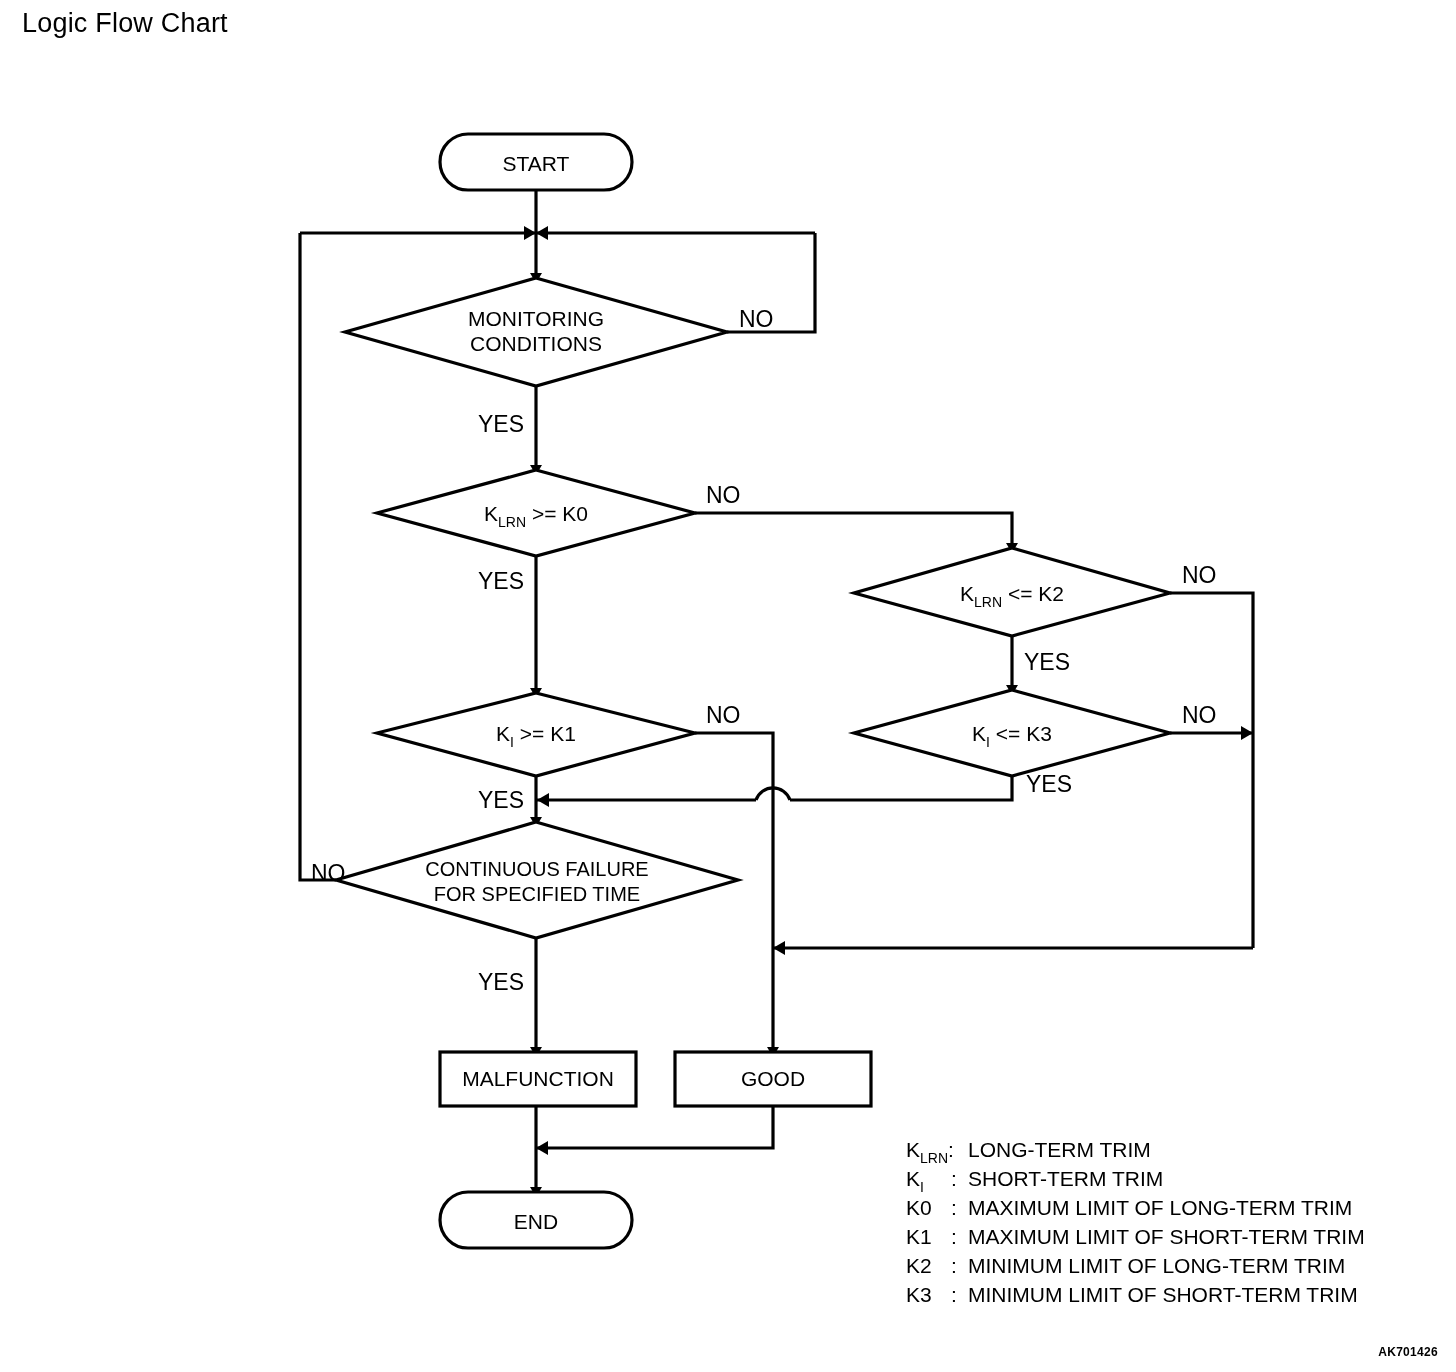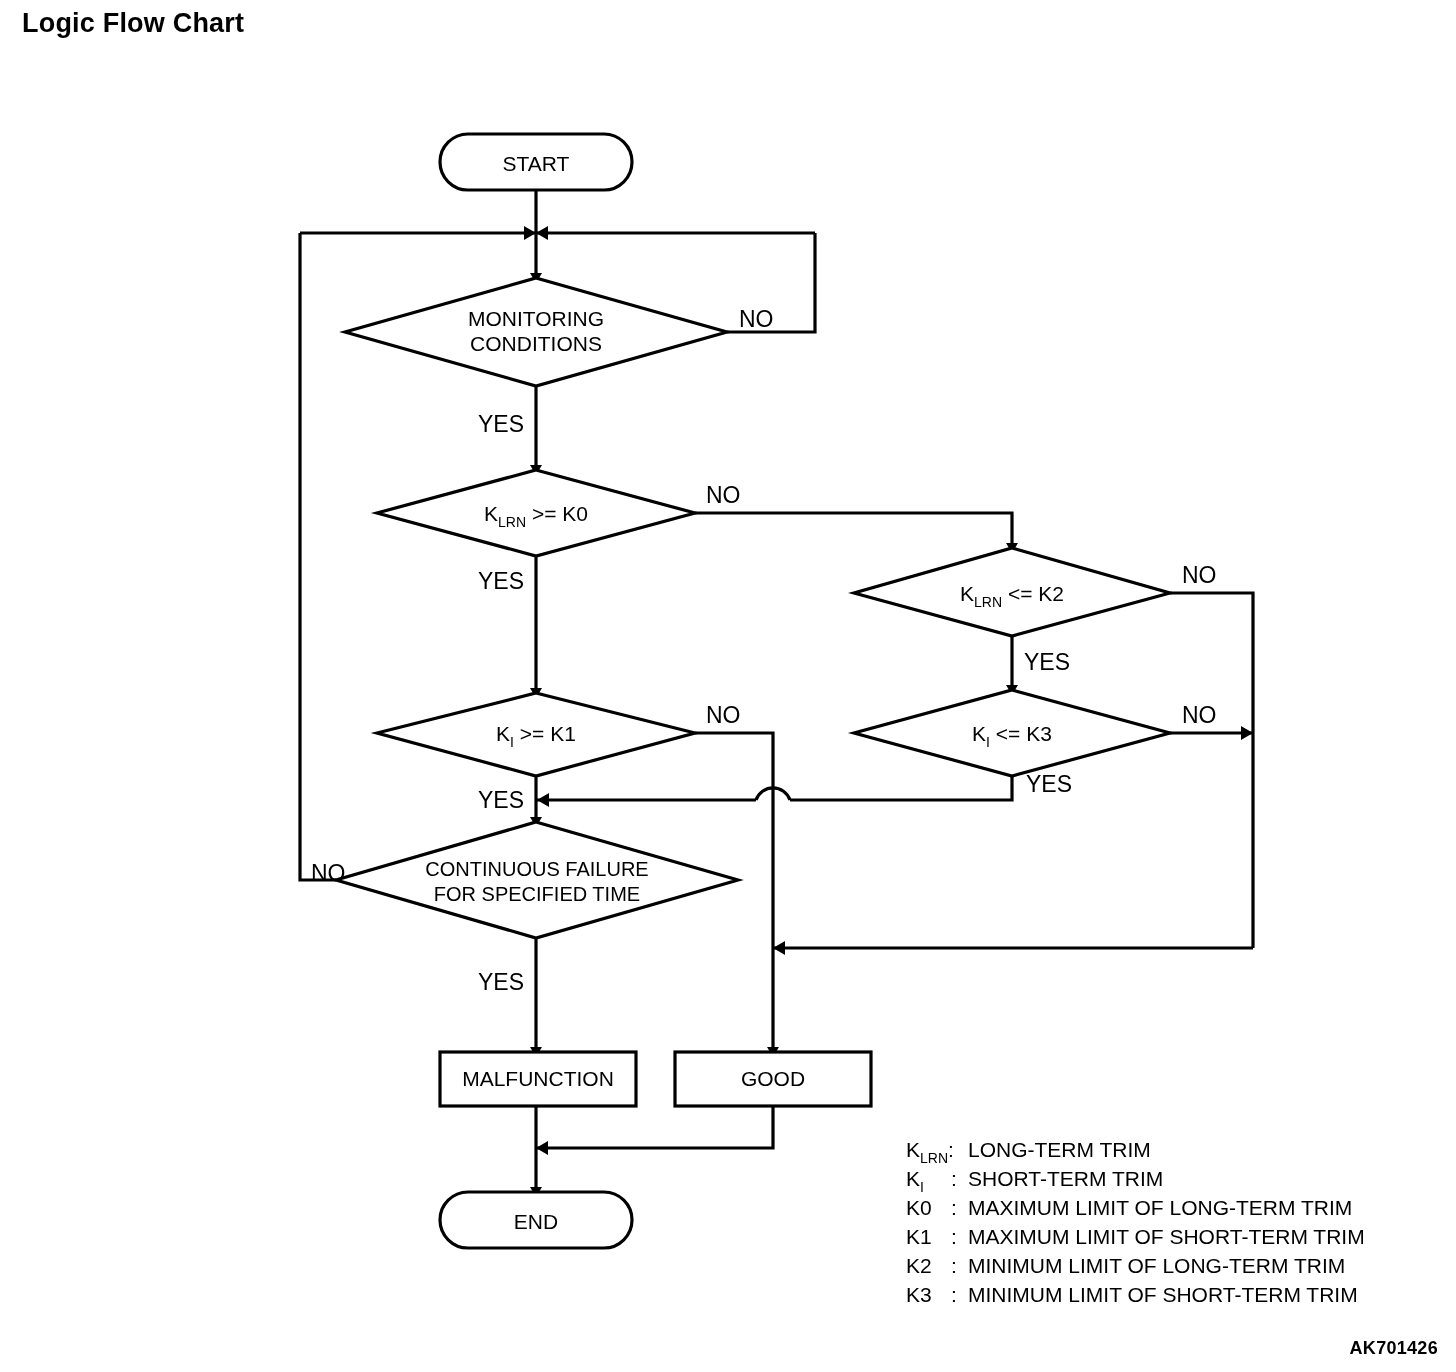--- a/index.html
+++ b/index.html
@@ -21,7 +21,7 @@
     left: 22px;
     top: 8px;
     font-size: 27px;
-    font-weight: bold;
+    font-weight: normal;
     letter-spacing: 0.2px;
     white-space: nowrap;
   }

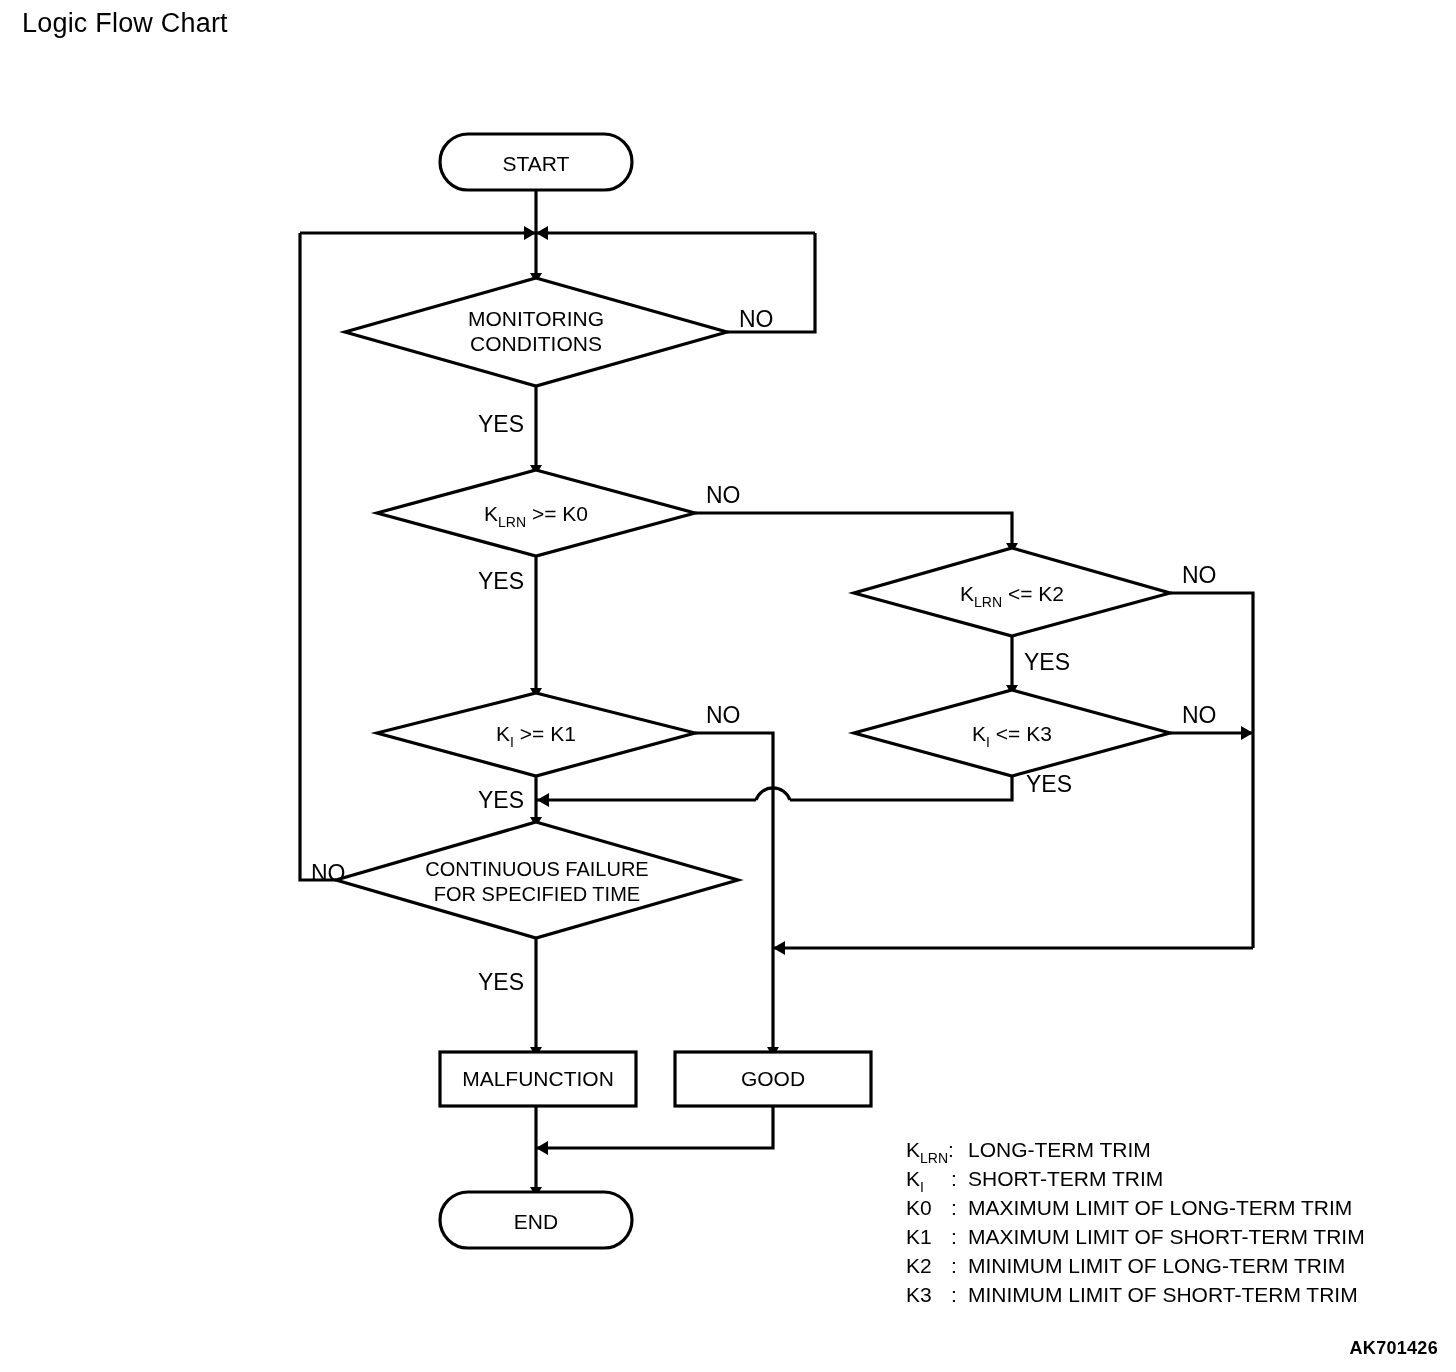--- a/index.html
+++ b/index.html
@@ -46,7 +46,7 @@
     position: absolute;
     right: 18px;
     bottom: 13px;
-    font-size: 18px;
+    font-size: 12px;
     font-weight: bold;
     letter-spacing: 0.3px;
   }

